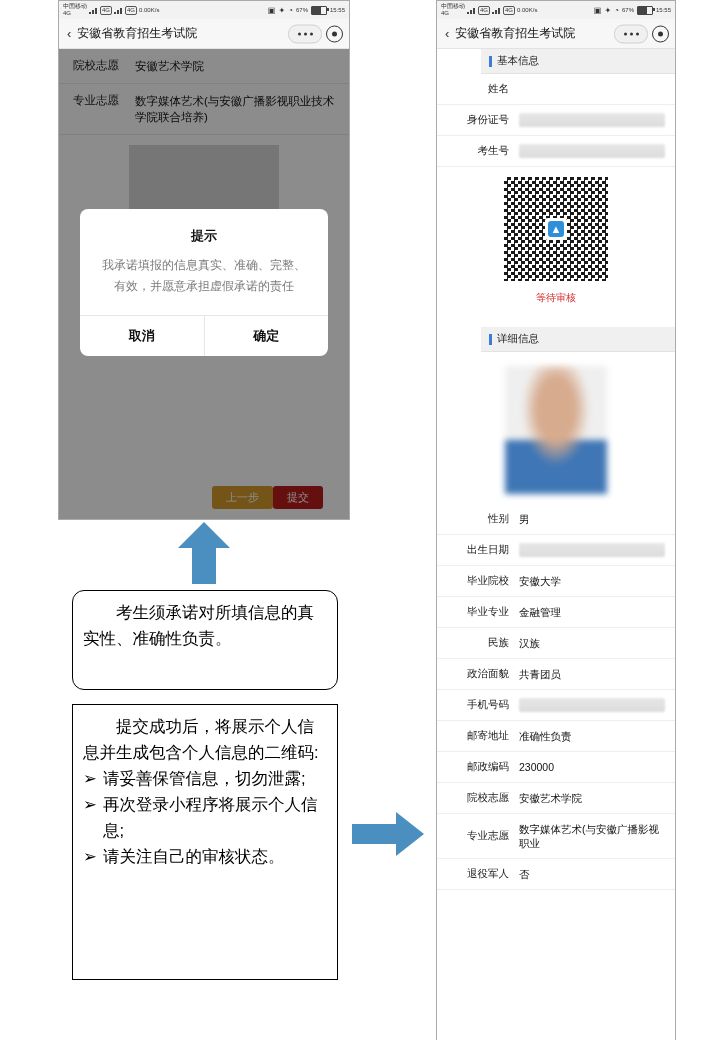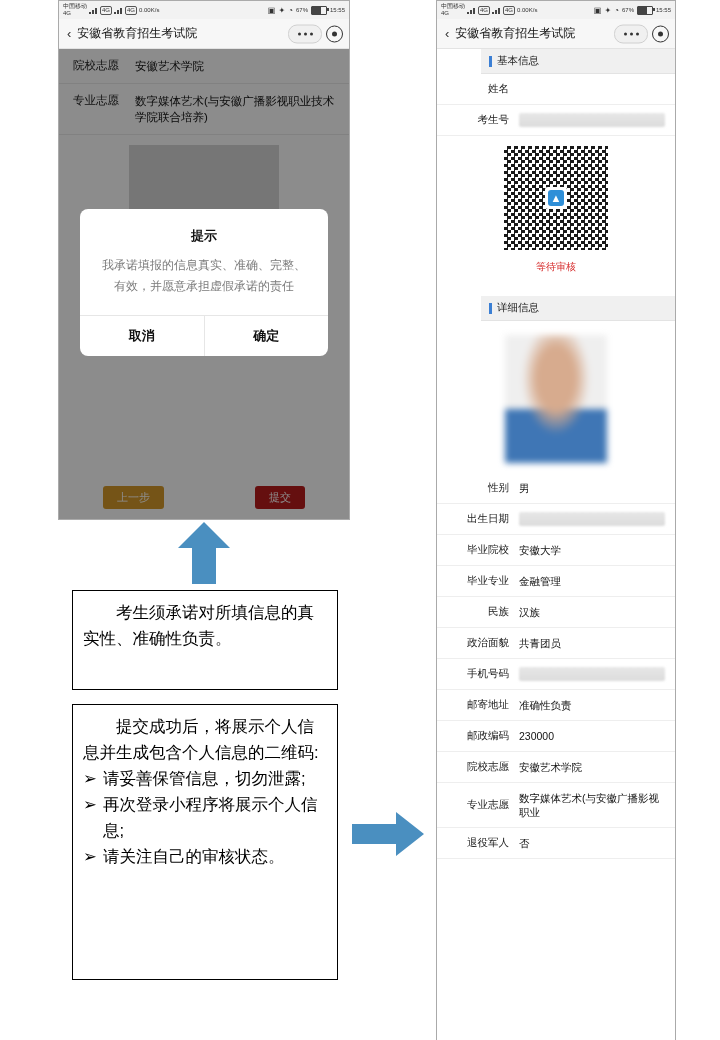--- a/index.html
+++ b/index.html
@@ -372,6 +372,10 @@
       <div class="val"></div>
     </div>
     <div class="r-row">
+      <div class="lbl">身份证号</div>
+      <div class="val masked">3401XXXXXXXXXXXXXX</div>
+    </div>
+    <div class="r-row">
       <div class="lbl">考生号</div>
       <div class="val masked">2034XXXXXXXXXX</div>
     </div>

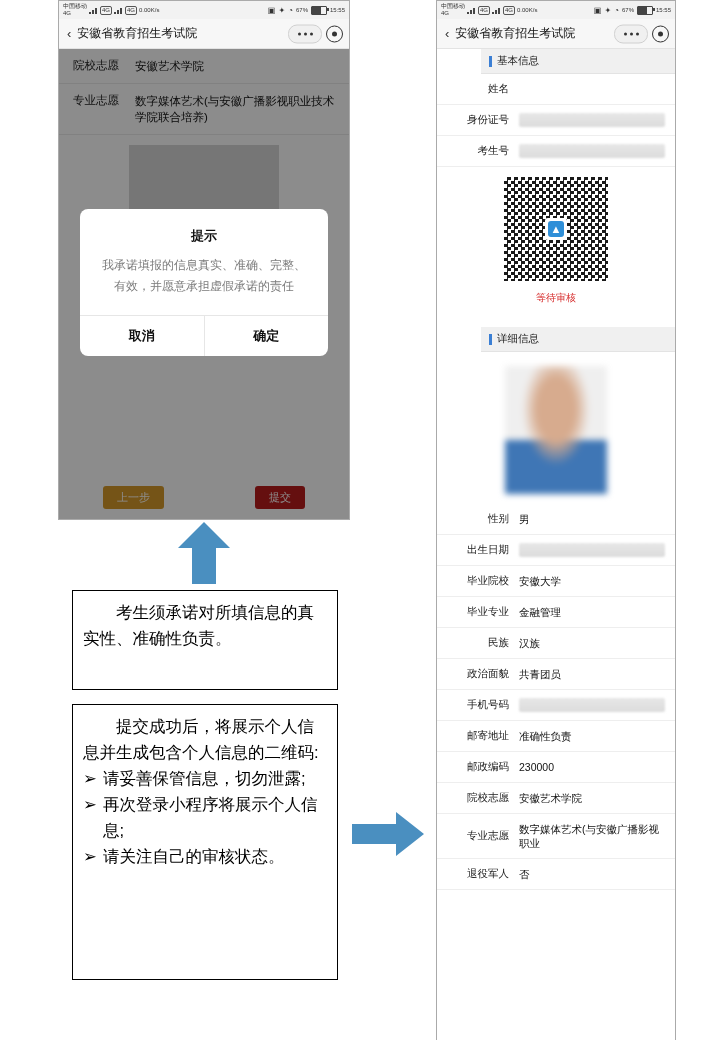--- a/index.html
+++ b/index.html
@@ -114,7 +114,7 @@
   }
   .bottom-btns {
     position:absolute; left:0; right:0; bottom: 10px;
-    display:flex; justify-content: space-between; padding: 0 44px;
+    display:flex; justify-content: flex-end; padding: 0 26px;
     box-sizing:border-box;
   }
   .btn-prev {

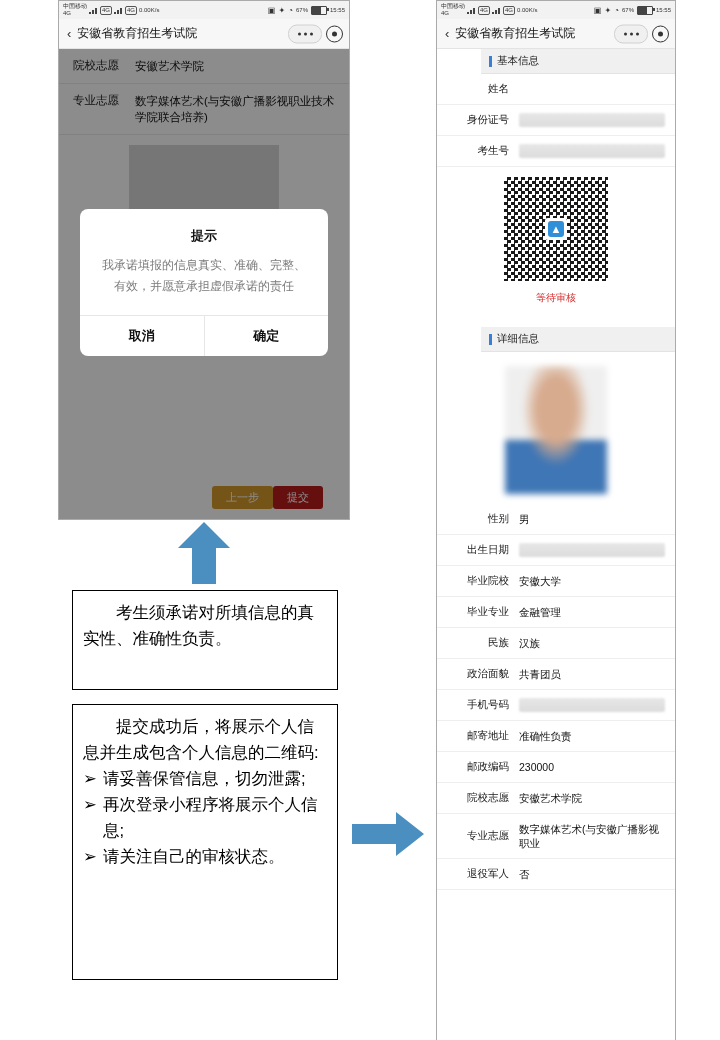--- a/index.html
+++ b/index.html
@@ -221,7 +221,7 @@
     line-height: 26px;
     color: #000;
   }
-  #callout-1 { left: 72px; top: 590px; width: 266px; height: 100px; }
+  #callout-1 { left: 72px; top: 590px; width: 266px; height: 100px; border-radius: 12px; }
   #callout-2 { left: 72px; top: 704px; width: 266px; height: 276px; }
   .indent { text-indent: 2em; }
   .bullet-row { display:flex; align-items:flex-start; gap: 4px; }

